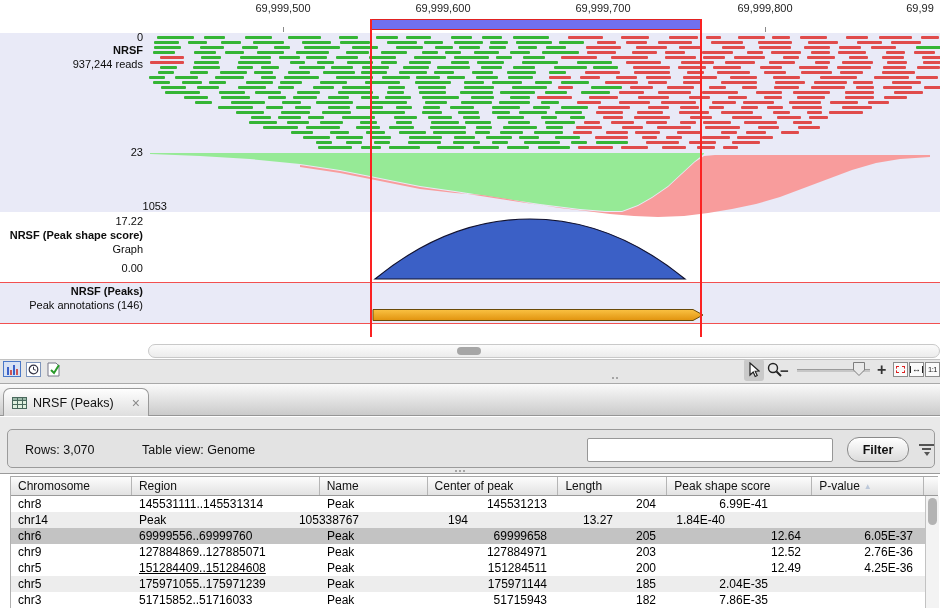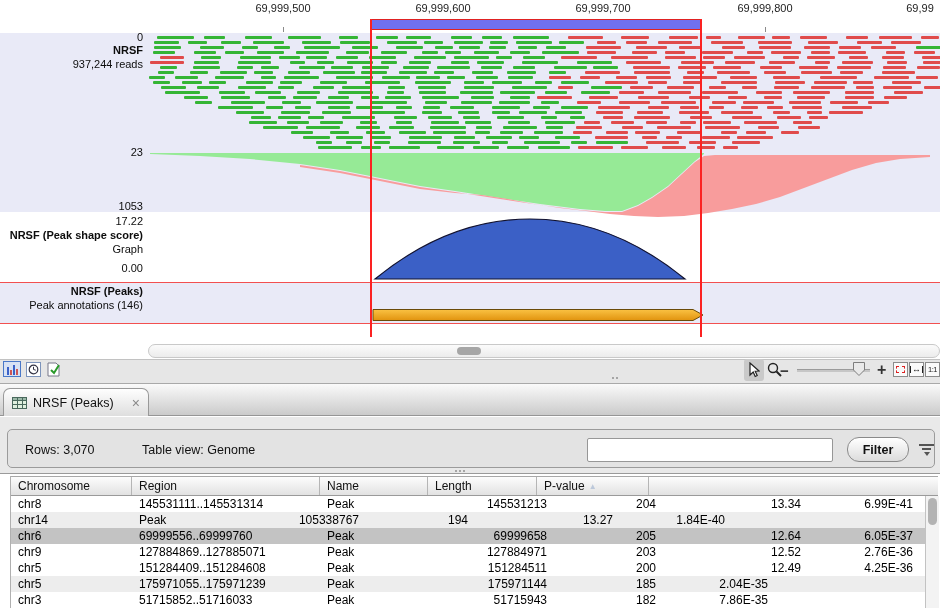--- a/index.html
+++ b/index.html
@@ -538,7 +538,7 @@
   <div class="tlabel bold" style="top:44px;">NRSF</div>
   <div class="tlabel" style="top:58px;">937,244 reads</div>
   <div class="tlabel" style="top:146px;">23</div>
-  <div class="tlabel" style="top:200px;">1053</div>
+  <div class="tlabel" style="top:200px;margin-left:24px;">1053</div>
   <div class="tlabel" style="top:215px;">17.22</div>
   <div class="tlabel bold" style="top:229px;">NRSF (Peak shape score)</div>
   <div class="tlabel" style="top:243px;">Graph</div>

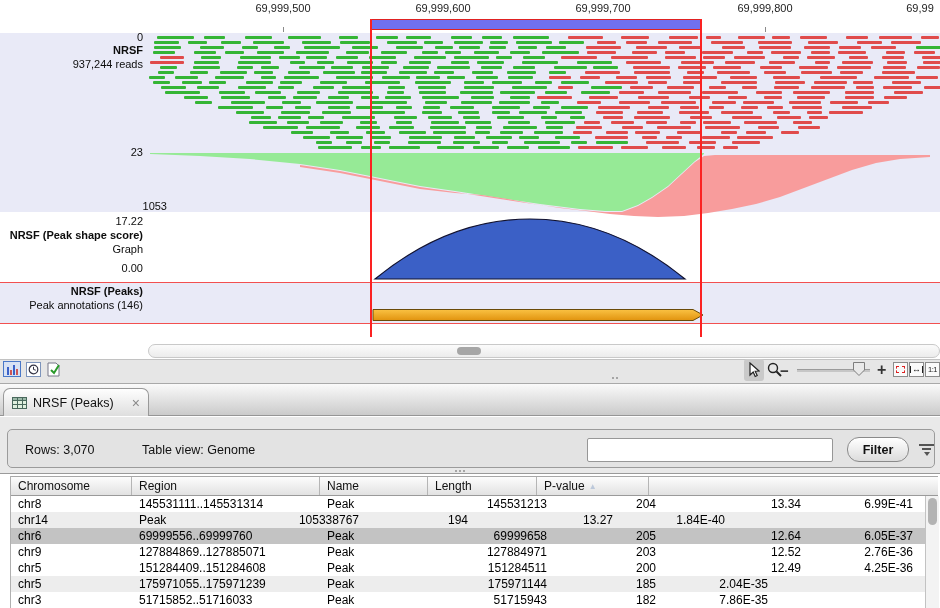--- a/index.html
+++ b/index.html
@@ -642,6 +642,7 @@
         <div class="hcell" style="width: 121px;"><span>Chromosome</span></div>
         <div class="hcell" style="width: 188px;"><span>Region</span></div>
         <div class="hcell" style="width: 108px;"><span>Name</span></div>
+        <div class="hcell" style="width: 131px;"><span>Center of peak</span></div>
         <div class="hcell" style="width: 109px;"><span>Length</span></div>
         <div class="hcell" style="width: 112px;"><span>P-value</span><span class="sort">▲</span></div>
         <div class="hcell" style="width: 14px; border-right: none;"></div>

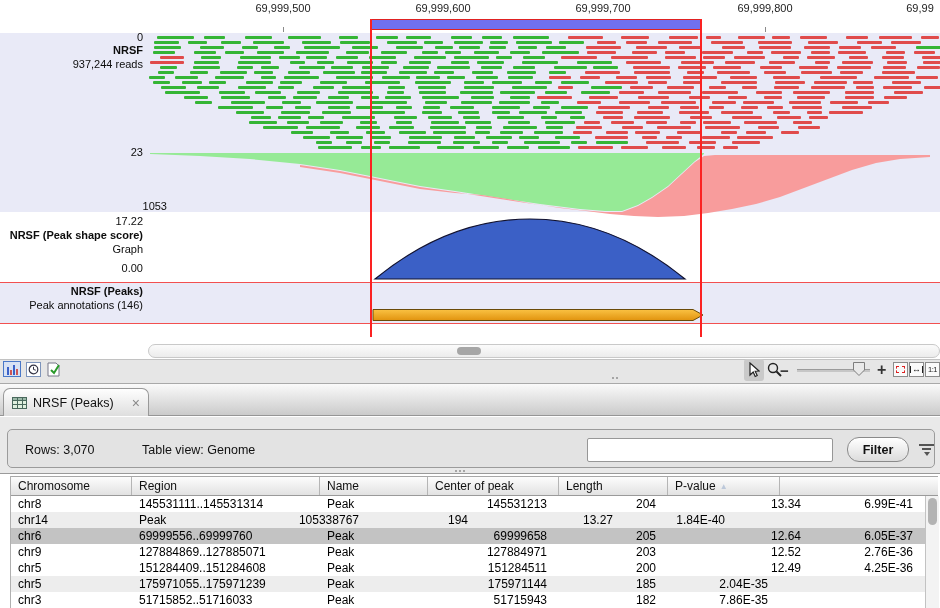--- a/index.html
+++ b/index.html
@@ -644,6 +644,7 @@
         <div class="hcell" style="width: 108px;"><span>Name</span></div>
         <div class="hcell" style="width: 131px;"><span>Center of peak</span></div>
         <div class="hcell" style="width: 109px;"><span>Length</span></div>
+        <div class="hcell" style="width: 145px;"><span>Peak shape score</span></div>
         <div class="hcell" style="width: 112px;"><span>P-value</span><span class="sort">▲</span></div>
         <div class="hcell" style="width: 14px; border-right: none;"></div>
       </div>

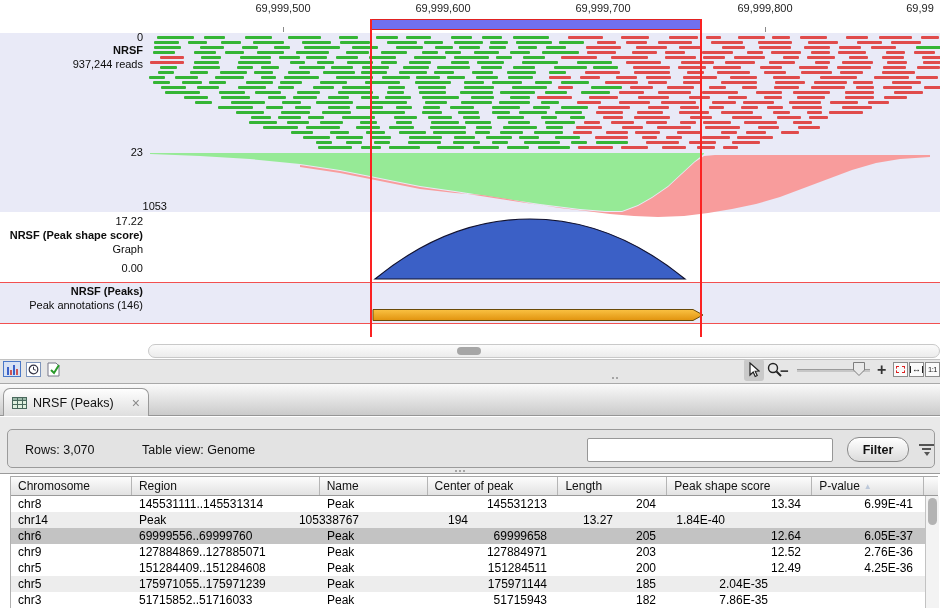--- a/index.html
+++ b/index.html
@@ -655,7 +655,6 @@
           <div class="tcell" style="width: 108px;">Peak</div>
           <div class="tcell num" style="width: 131px;">145531213</div>
           <div class="tcell num" style="width: 109px;">204</div>
-          <div class="tcell num" style="width: 145px;">13.34</div>
           <div class="tcell num" style="width: 112px;">6.99E-41</div>
         </div>
         <div class="trow alt">

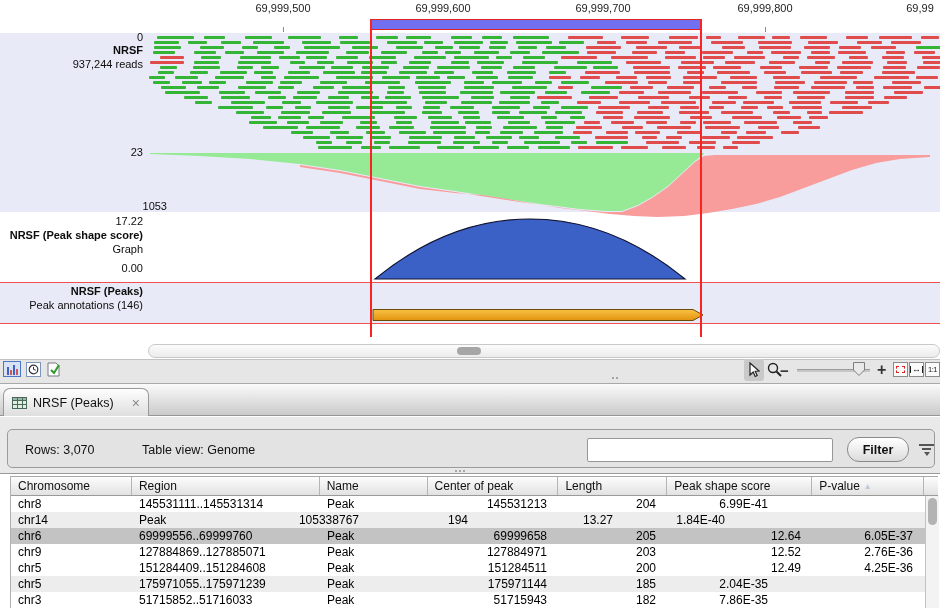--- a/index.html
+++ b/index.html
@@ -685,7 +685,7 @@
         </div>
         <div class="trow">
           <div class="tcell" style="width: 121px;">chr5</div>
-          <div class="tcell" style="width: 188px;">151284409..151284608</div>
+          <div class="tcell" style="width: 188px; text-decoration: underline;">151284409..151284608</div>
           <div class="tcell" style="width: 108px;">Peak</div>
           <div class="tcell num" style="width: 131px;">151284511</div>
           <div class="tcell num" style="width: 109px;">200</div>

